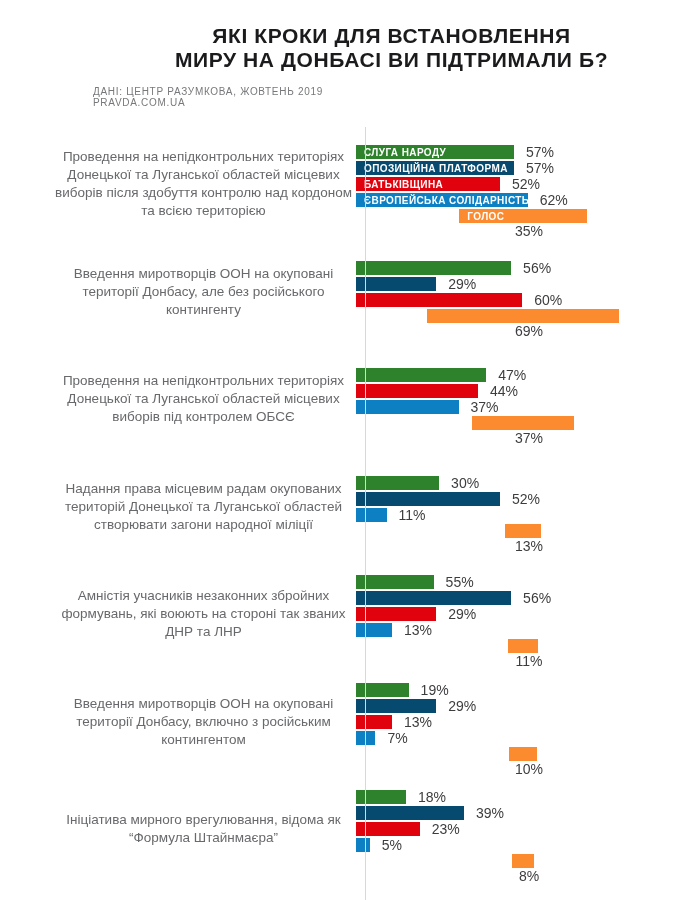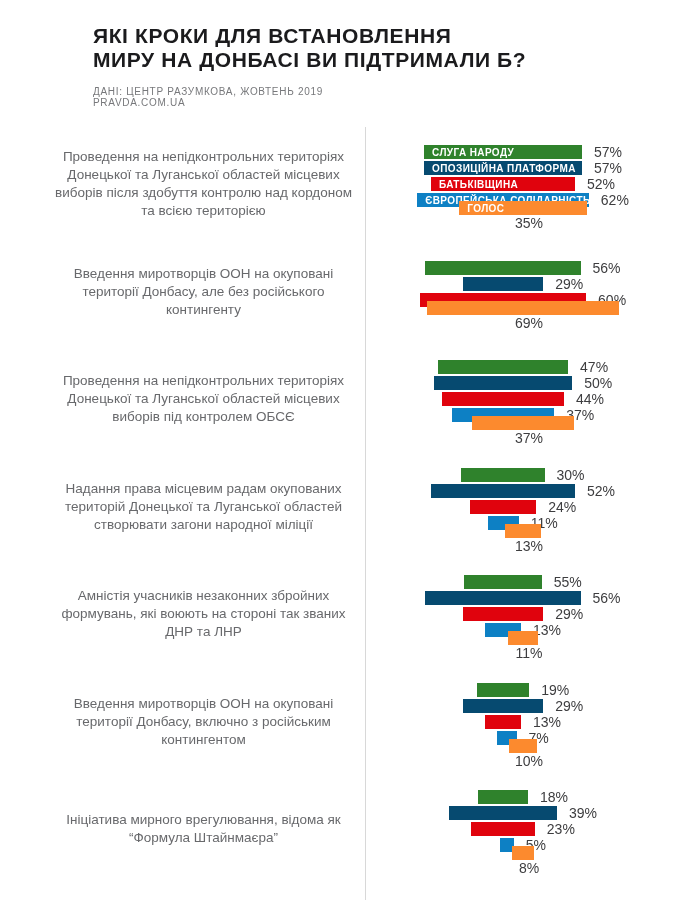--- a/index.html
+++ b/index.html
@@ -19,6 +19,7 @@
     color:#1b1b1d;
     letter-spacing:0.6px;
     text-transform:uppercase;
+    text-align:center;
   }
   .source{
     margin-top:14px;

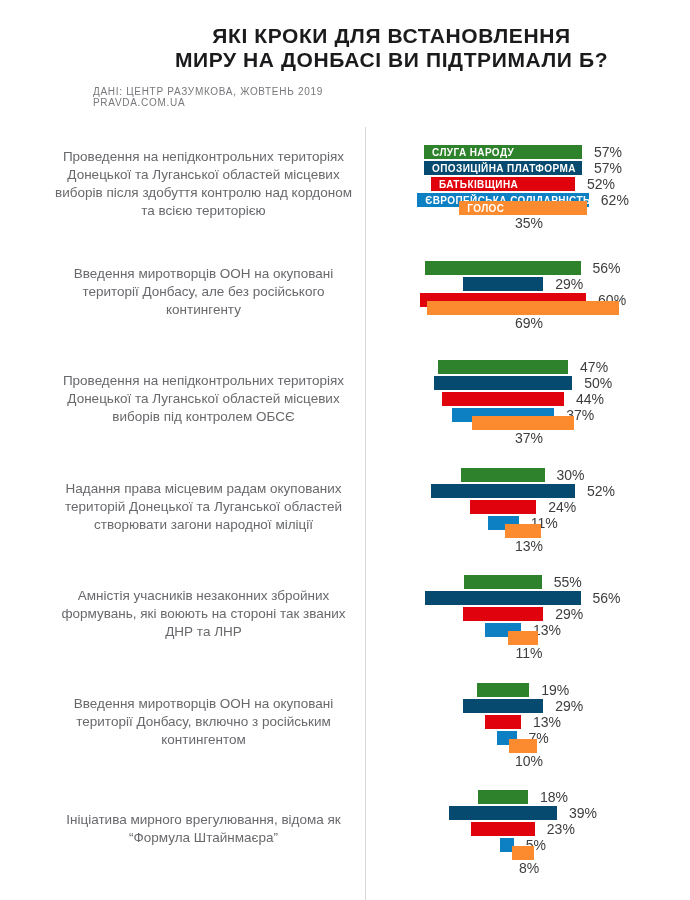--- a/index.html
+++ b/index.html
@@ -68,7 +68,6 @@
     align-items:center;
     height:14px;
     margin-bottom:2px;
-    justify-content:center;
   }
   .bar-row:last-child{margin-bottom:0;flex-direction:column;}
   .bar{

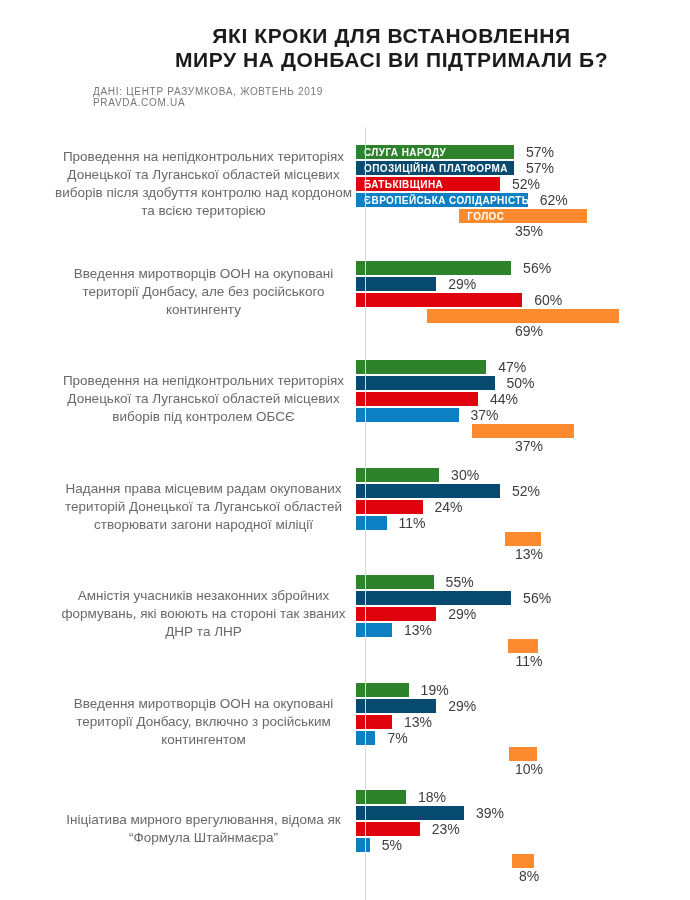--- a/index.html
+++ b/index.html
@@ -175,10 +175,6 @@
             <span class="pct">47%</span>
           </div>
           <div class="bar-row">
-            <div class="bar" style="background: rgb(6, 74, 112); width: 138.5px;"></div>
-            <span class="pct">50%</span>
-          </div>
-          <div class="bar-row">
             <div class="bar" style="background: rgb(224, 3, 13); width: 121.9px;"></div>
             <span class="pct">44%</span>
           </div>

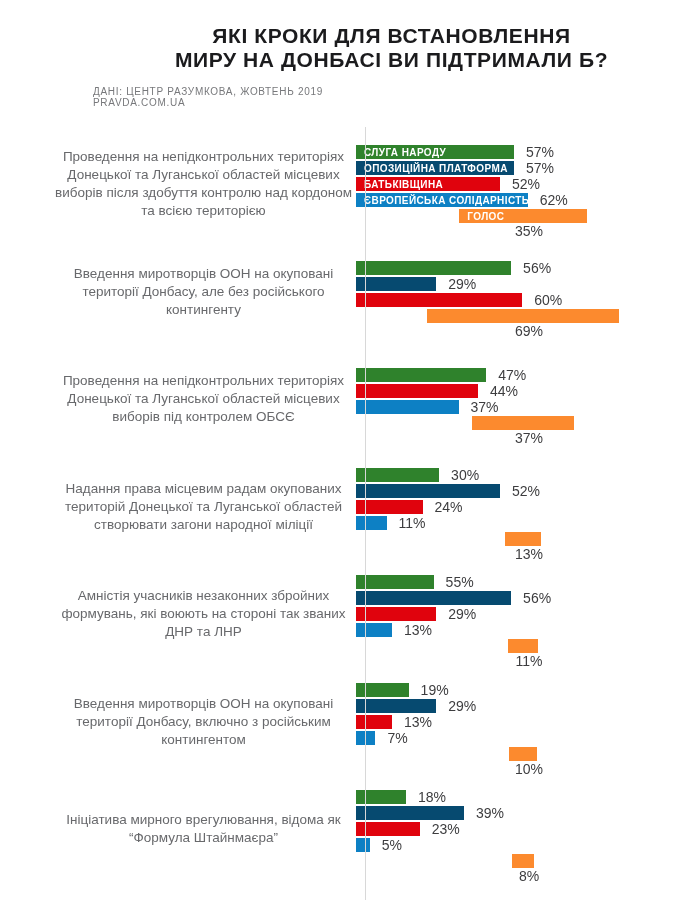--- a/index.html
+++ b/index.html
@@ -200,10 +200,6 @@
             <span class="pct">52%</span>
           </div>
           <div class="bar-row">
-            <div class="bar" style="background: rgb(224, 3, 13); width: 66.5px;"></div>
-            <span class="pct">24%</span>
-          </div>
-          <div class="bar-row">
             <div class="bar" style="background: rgb(13, 128, 196); width: 30.5px;"></div>
             <span class="pct">11%</span>
           </div>

